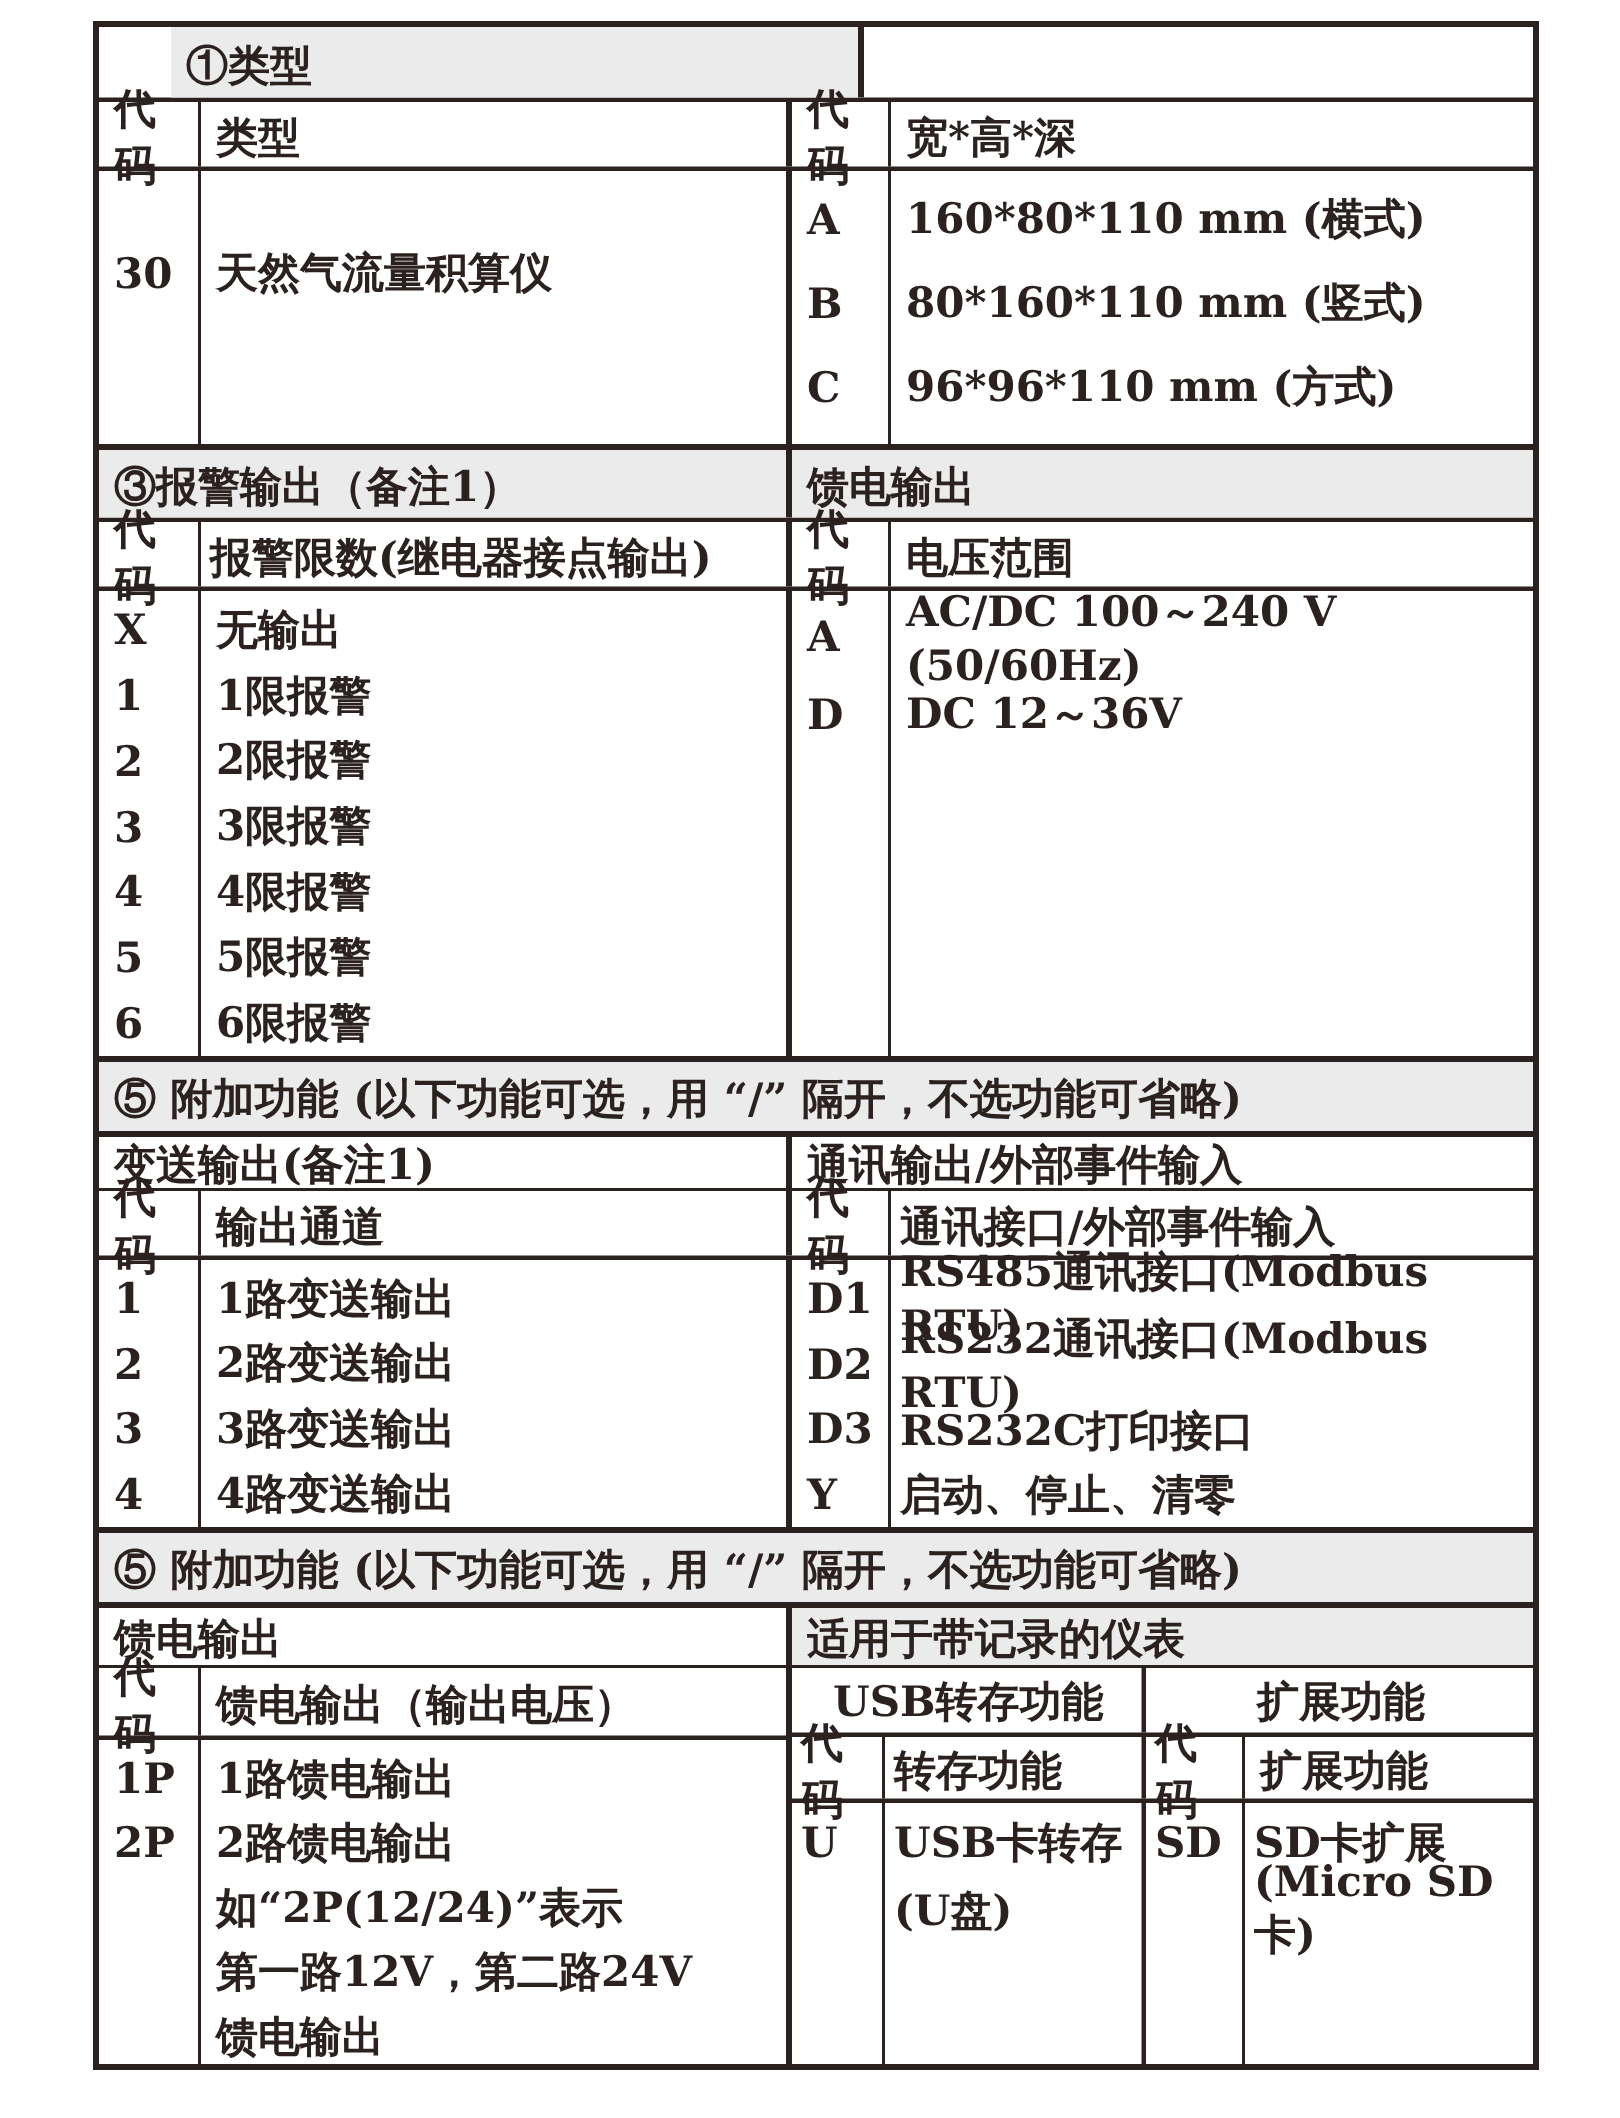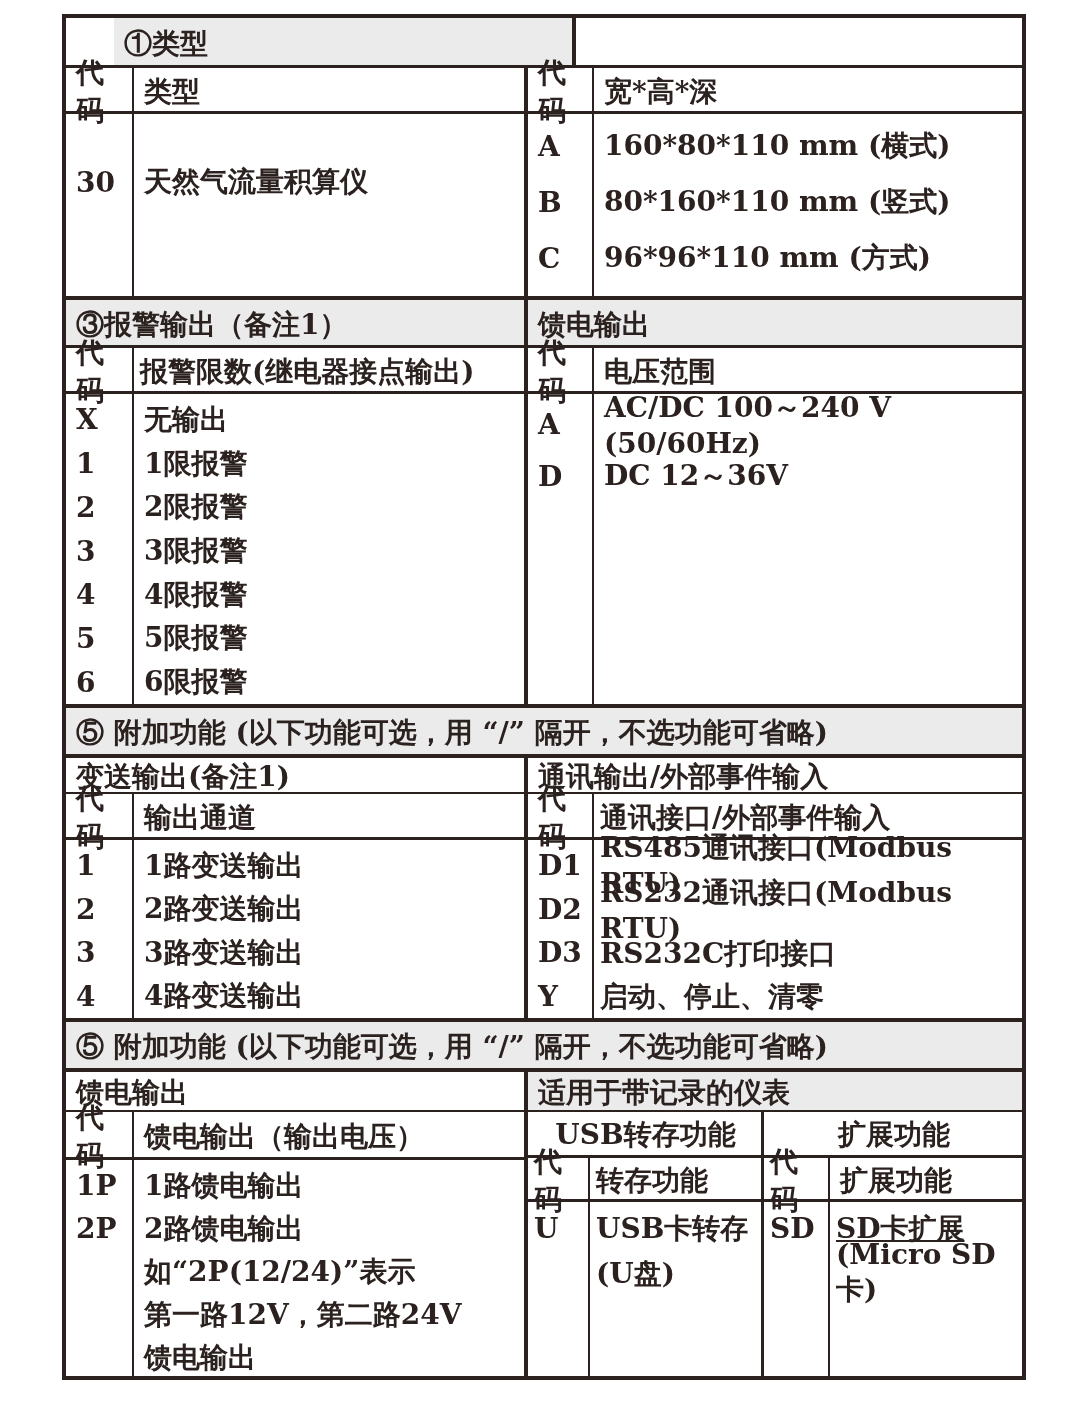--- a/index.html
+++ b/index.html
@@ -246,7 +246,7 @@
             <div style="padding-left:6px;">SD</div>
           </div>
           <div class="grow lines lh45">
-            <div class="fs27" style="padding-left:6px;text-decoration:underline;">SD卡扩展</div>
+            <div class="fs27" style="padding-left:6px;">SD卡扩展</div>
             <div class="fs27" style="padding-left:6px;">(Micro SD卡)</div>
           </div>
         </div>

